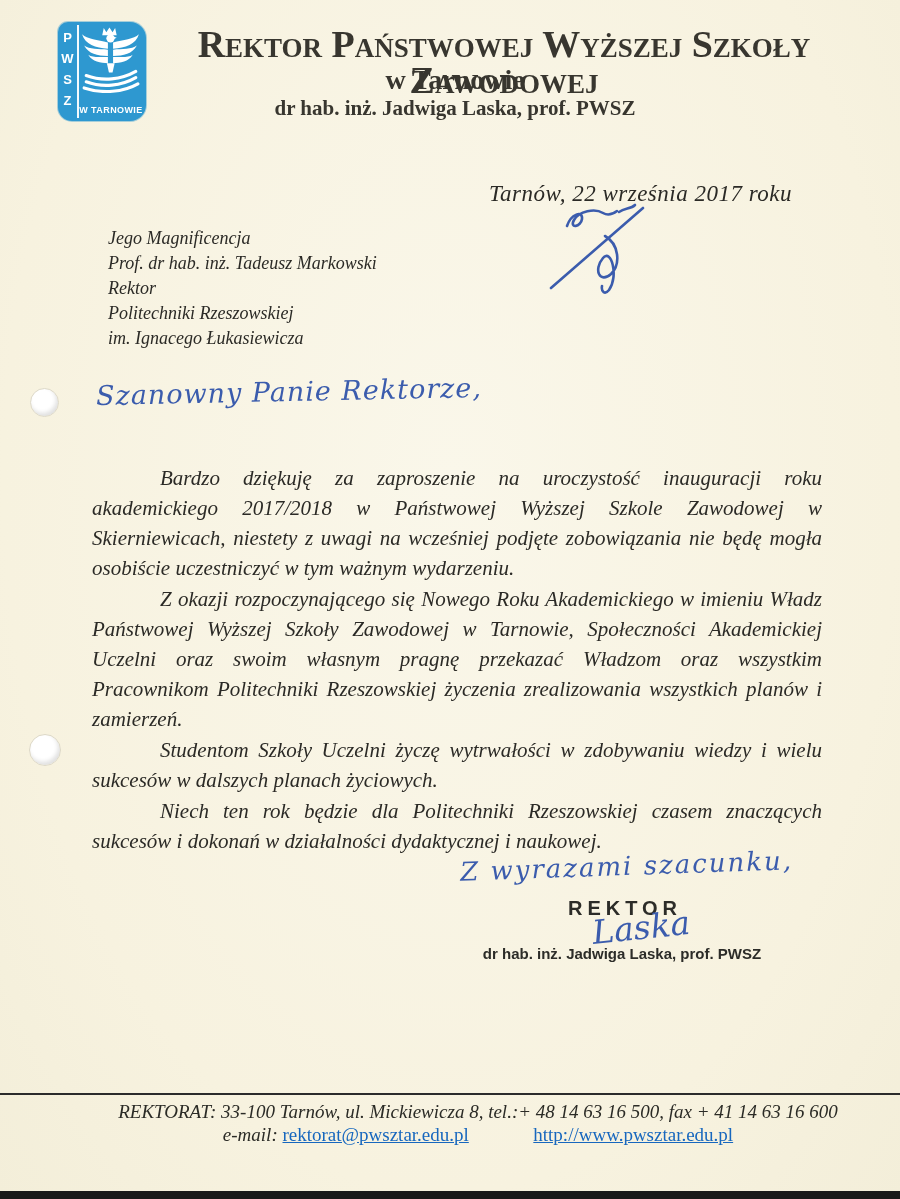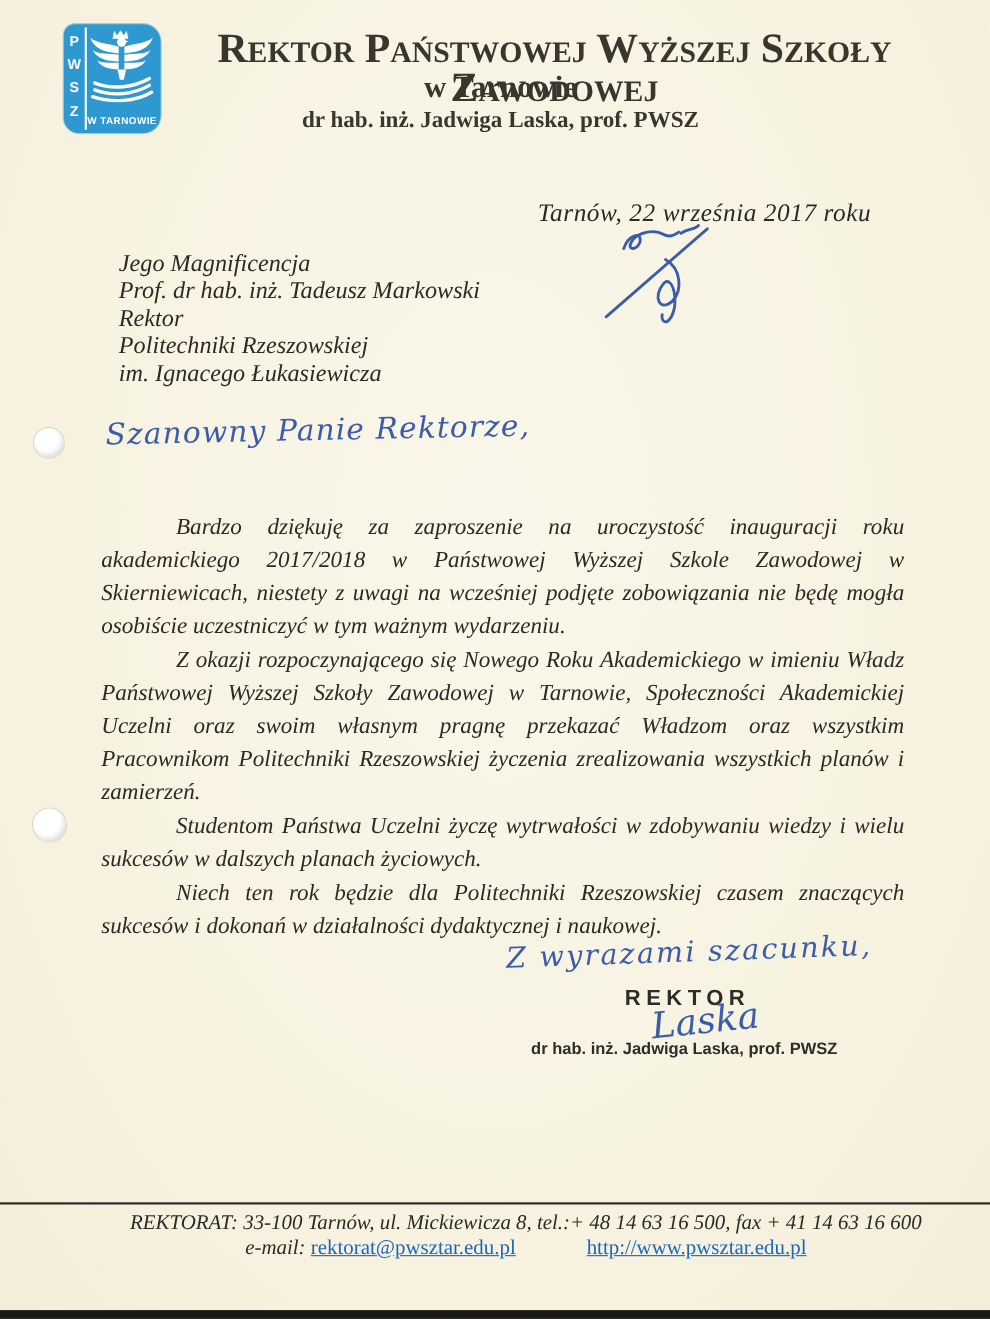--- a/index.html
+++ b/index.html
@@ -28,7 +28,7 @@
   
   .it{font-style:italic;}
   .date{position:absolute;right:108px;top:147px;font-style:italic;font-size:23px;letter-spacing:.5px;margin-top:34px;}
-  .recipient{position:absolute;left:108px;top:226px;font-style:italic;font-size:22px;line-height:25px;}
+  .recipient{position:absolute;left:108px;top:226px;font-style:italic;font-size:18px;line-height:25px;}
   .paraph{position:absolute;left:545px;top:192px;width:120px;height:108px;}
   .hand{color:#3b5cad;font-family:"DejaVu Serif",serif;font-style:italic;}
   .salutation{position:absolute;left:96px;top:376px;font-size:27px;letter-spacing:1px;transform:rotate(-1.2deg);}

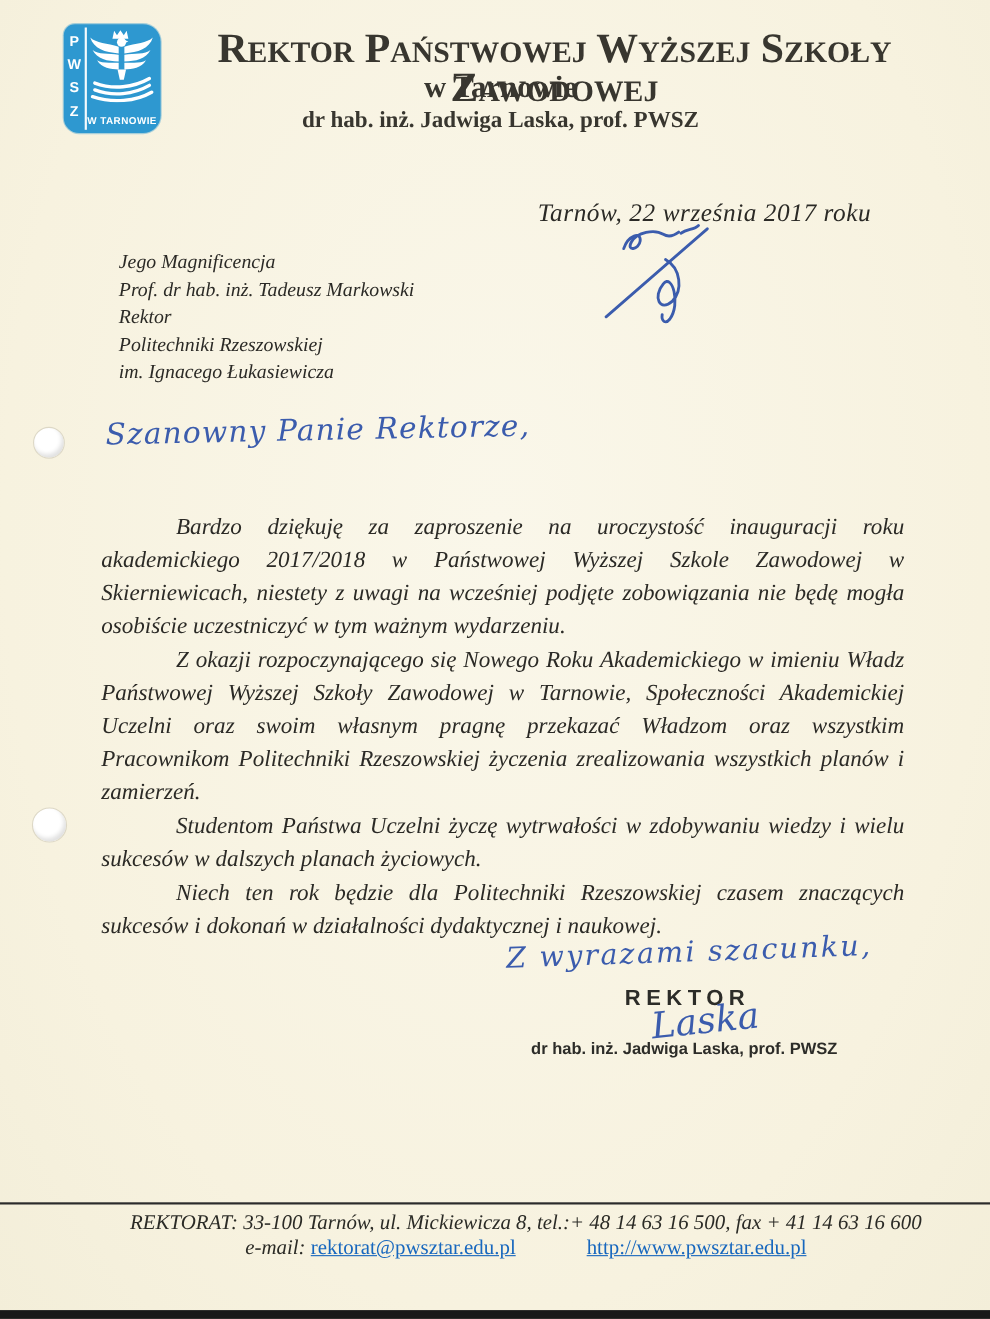--- a/index.html
+++ b/index.html
@@ -116,7 +116,7 @@
   <div class="body-text">
     <p>Bardzo dziękuję za zaproszenie na uroczystość inauguracji roku akademickiego 2017/2018 w Państwowej Wyższej Szkole Zawodowej w Skierniewicach, niestety z uwagi na wcześniej podjęte zobowiązania nie będę mogła osobiście uczestniczyć w tym ważnym wydarzeniu.</p>
     <p>Z okazji rozpoczynającego się Nowego Roku Akademickiego w imieniu Władz Państwowej Wyższej Szkoły Zawodowej w Tarnowie, Społeczności Akademickiej Uczelni oraz swoim własnym pragnę przekazać Władzom oraz wszystkim Pracownikom Politechniki Rzeszowskiej życzenia zrealizowania wszystkich planów i zamierzeń.</p>
-    <p>Studentom Państwa Uczelni życzę wytrwałości w zdobywaniu wiedzy i wielu sukcesów w dalszych planach życiowych.</p>
+    <p>Studentom Szkoły Uczelni życzę wytrwałości w zdobywaniu wiedzy i wielu sukcesów w dalszych planach życiowych.</p>
     <p>Niech ten rok będzie dla Politechniki Rzeszowskiej czasem znaczących sukcesów i dokonań w działalności dydaktycznej i naukowej.</p>
   </div>
 

